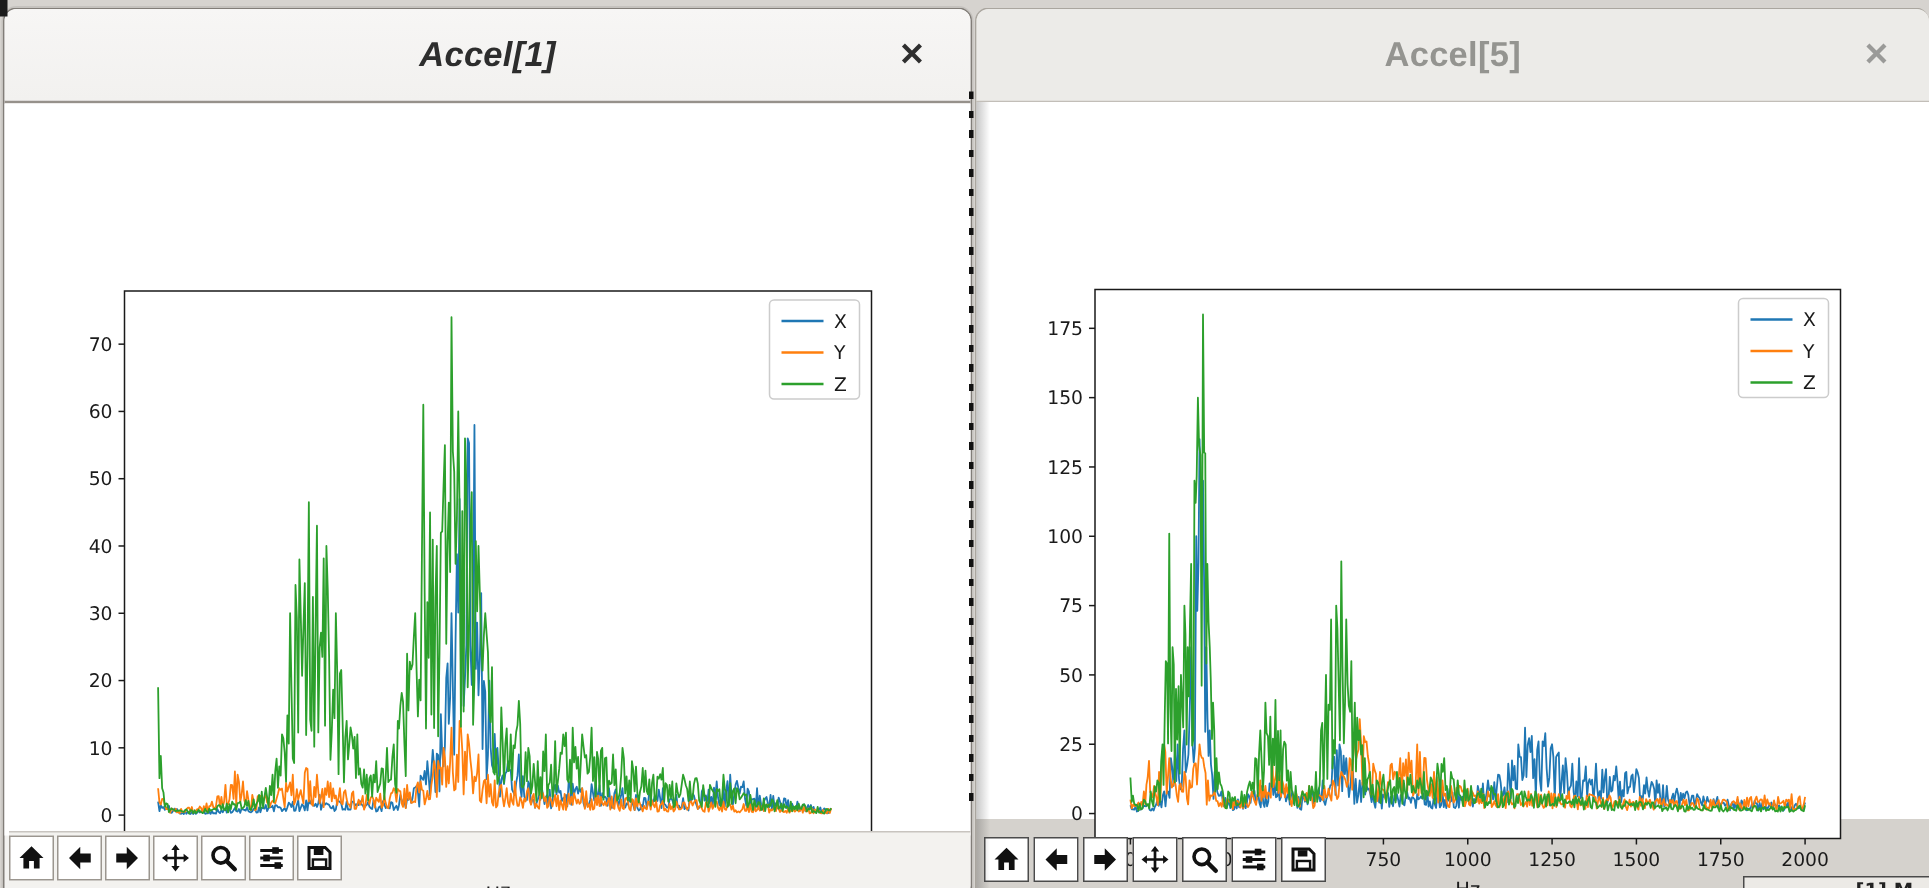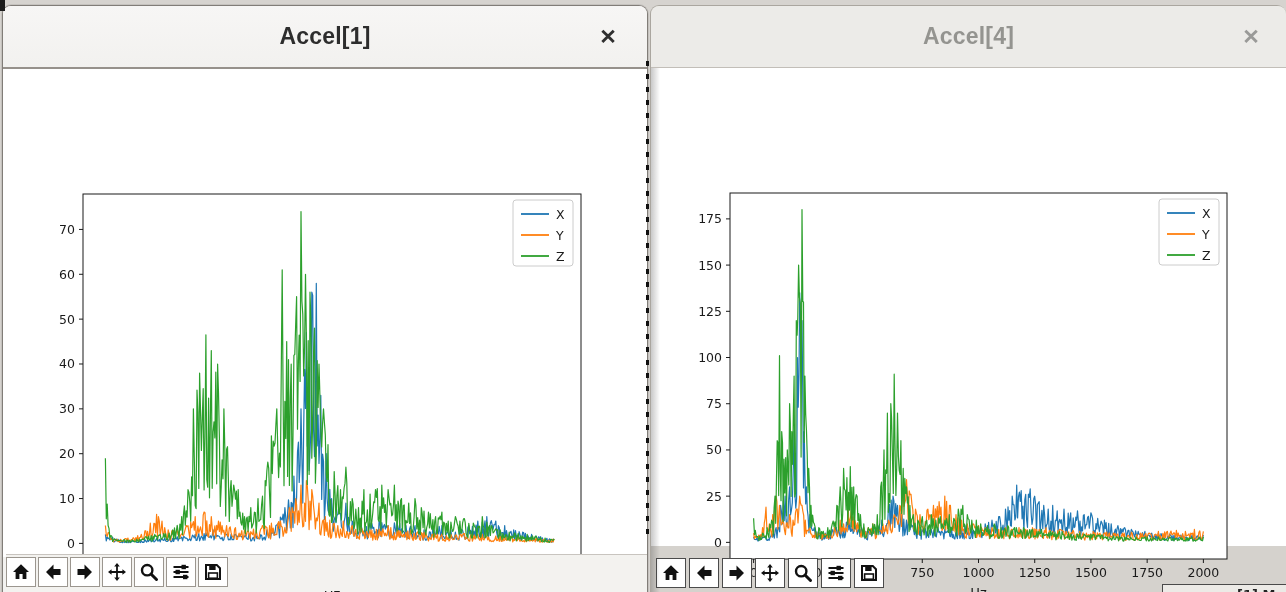--- a/index.html
+++ b/index.html
@@ -15,7 +15,7 @@
   .win-left .titlebar{background:linear-gradient(#f7f6f5,#f2f1ef);border-bottom:2px solid #96918b;}
   .win-right .titlebar{background:#ecebe8;border-bottom:1px solid #c2beb8;}
   .title{font-size:23px;font-weight:600;letter-spacing:.2px;}
-  .win-left .title{color:#2d2d2d;}
+  .win-left .title{color:#2d2d2d;font-style:italic;}
   .win-right .title{color:#949490;}
   .close-btn{position:absolute;top:14px;width:34px;height:34px;border:none;background:transparent;
              font-size:21px;font-weight:bold;cursor:default;line-height:34px;text-align:center;padding:0;}

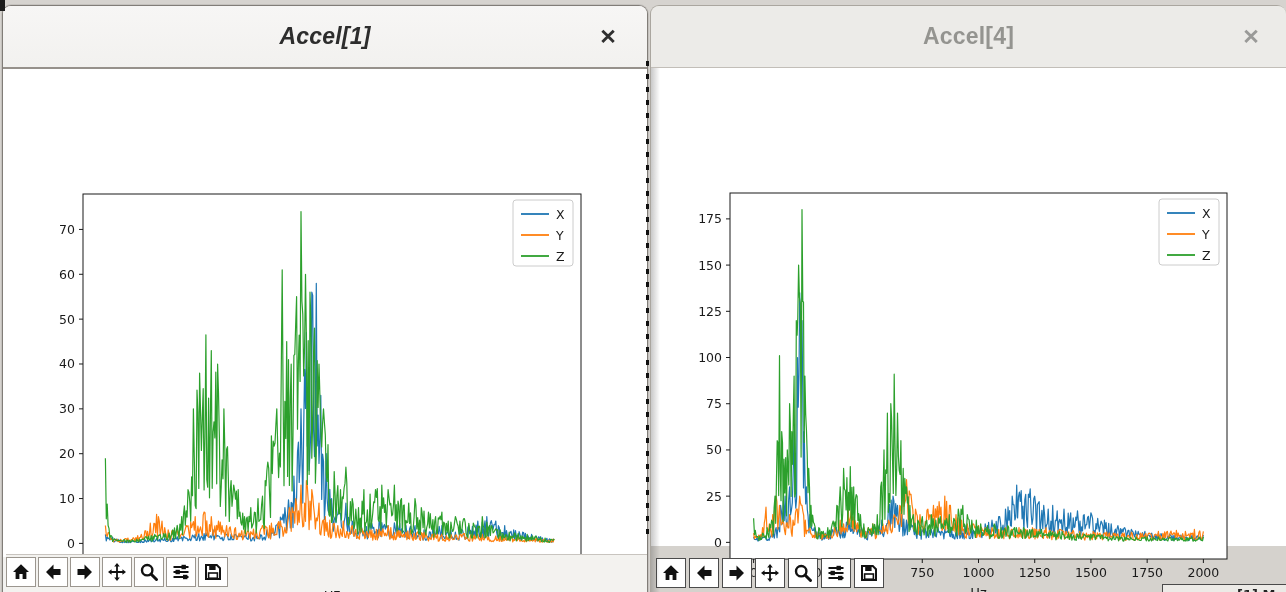--- a/index.html
+++ b/index.html
@@ -175,7 +175,7 @@
 
   <div class="window win-right">
     <div class="titlebar">
-      <span class="title">Accel[4]</span>
+      <span class="title">Accel[5]</span>
       <button class="close-btn">✕</button>
     </div>
     <div class="canvas">

